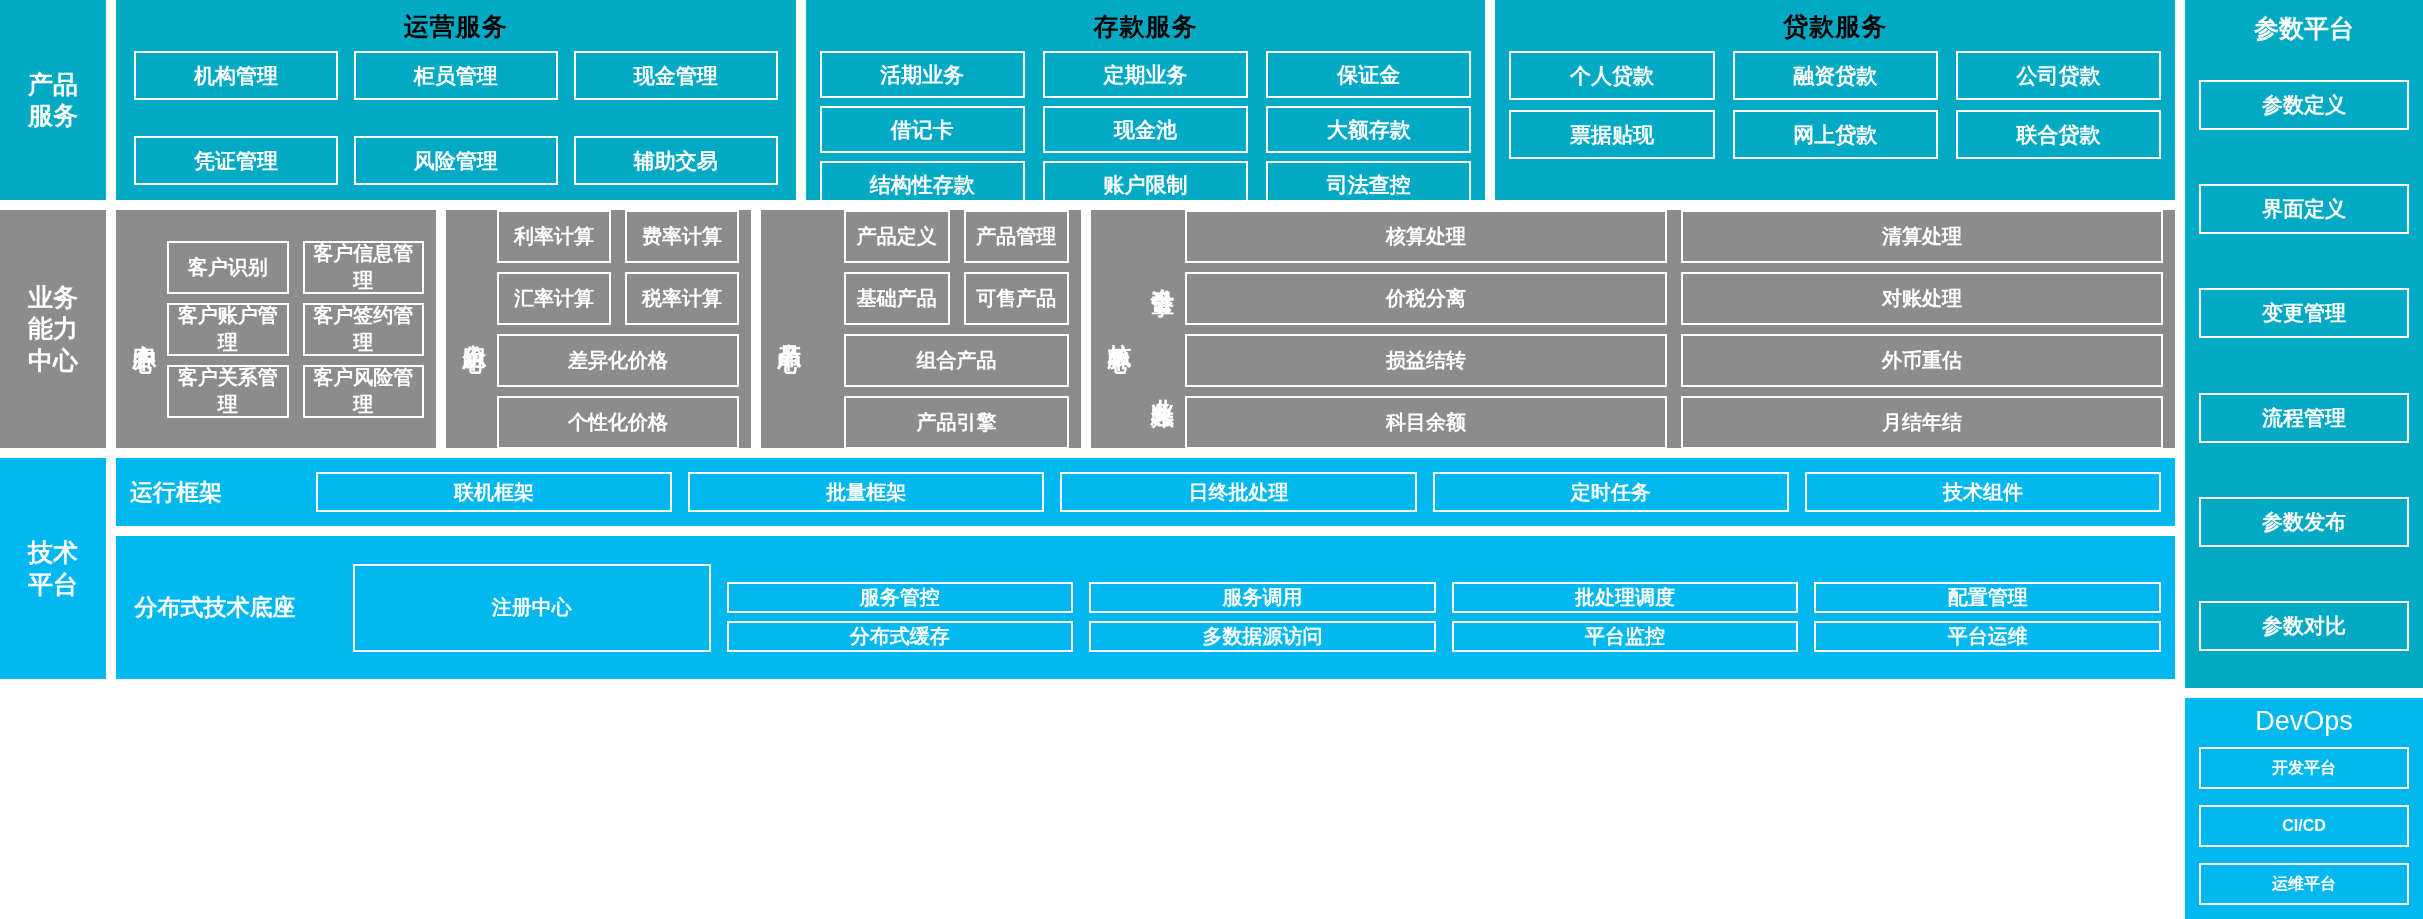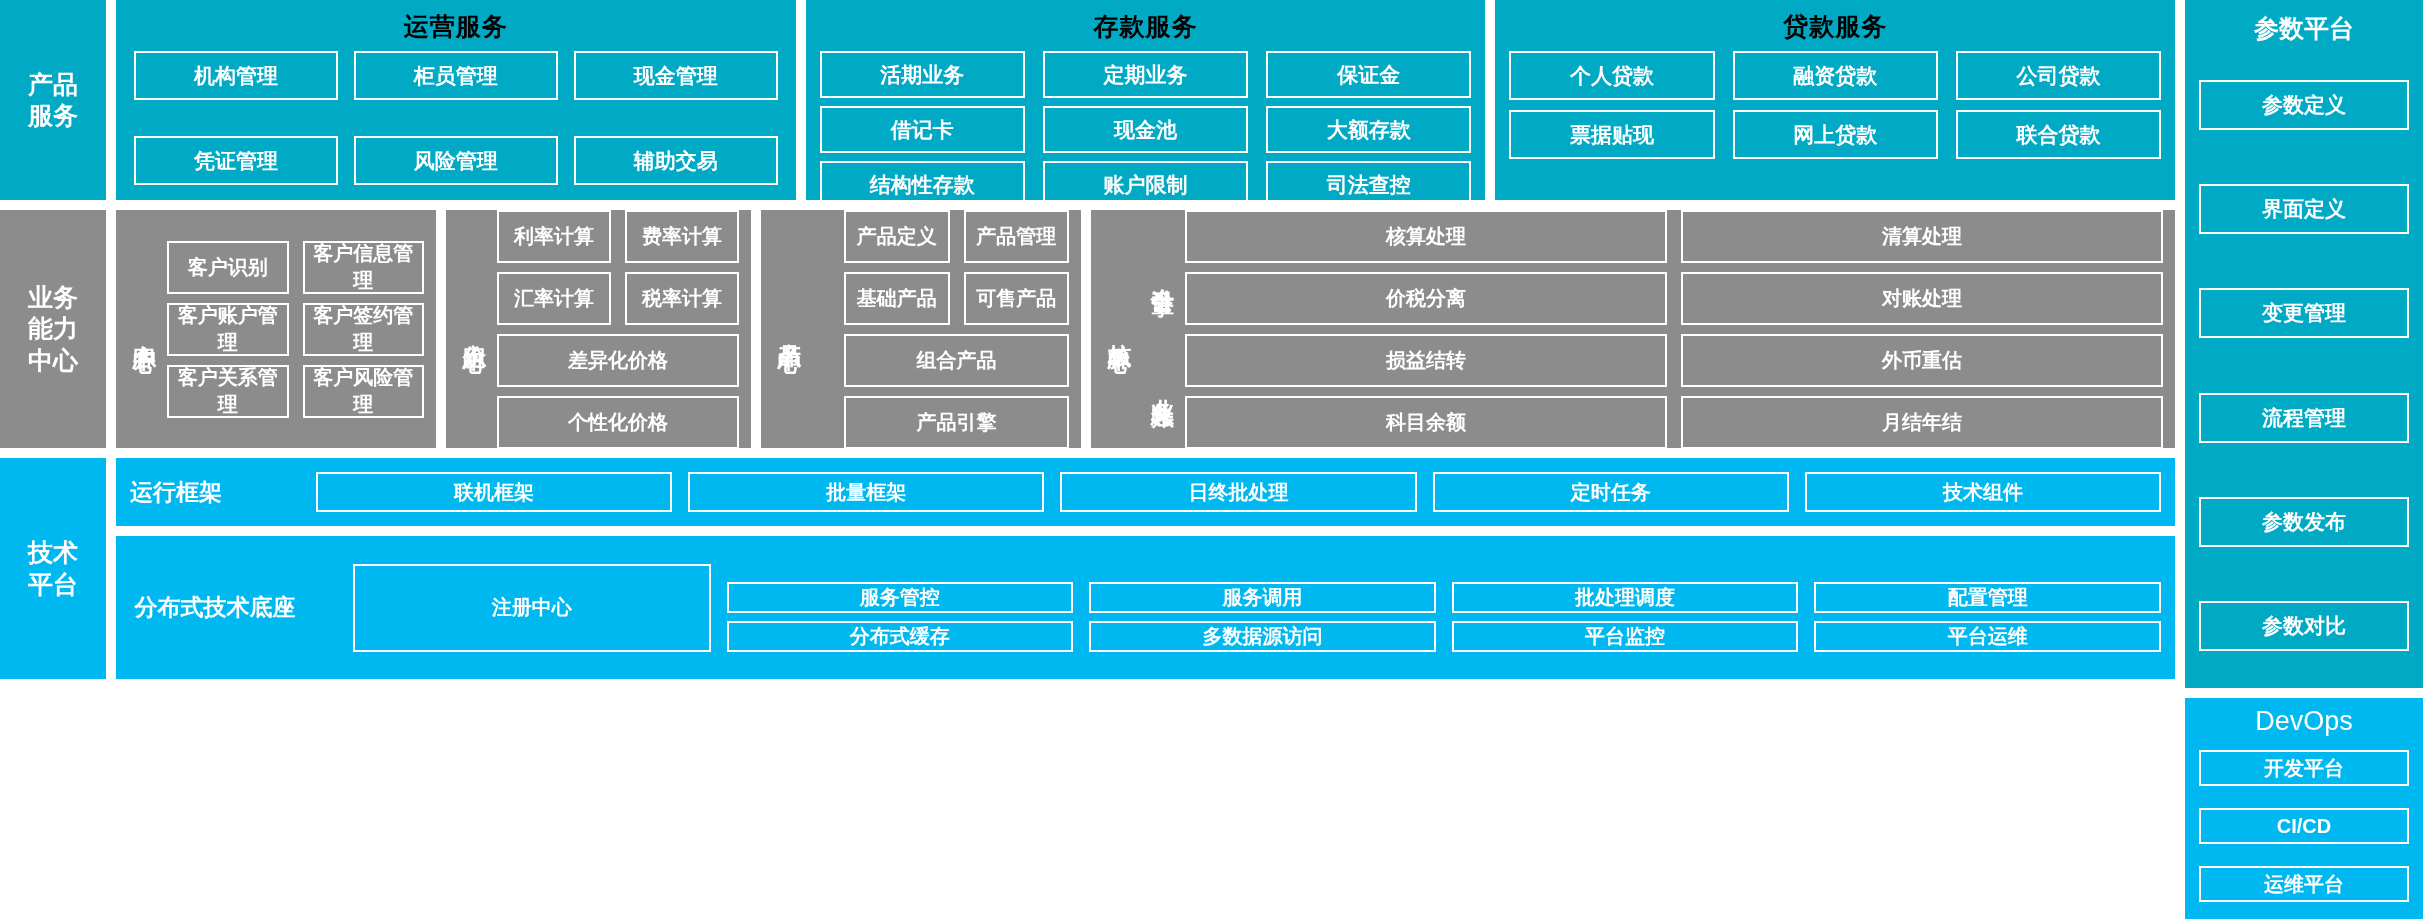--- a/index.html
+++ b/index.html
@@ -133,9 +133,9 @@
   .devops-title{ color:#fff; font-size:27px; font-weight:normal; text-align:center; padding:4px 0 6px; }
   .devops-body{ flex:1; display:flex; flex-direction:column; justify-content:space-around; gap:8px; }
   .dcell{
-    border:var(--bw) solid #fff; color:#fff; font-size:20px; font-weight:bold;
-    display:flex; align-items:center; justify-content:center; text-align:center;
-    height:36px;
+    border:var(--bw) solid #fff; color:#fff; font-size:16px; font-weight:bold;
+    display:flex; align-items:center; justify-content:center; text-align:center;
+    height:42px;
   }
 </style>
 </head>

